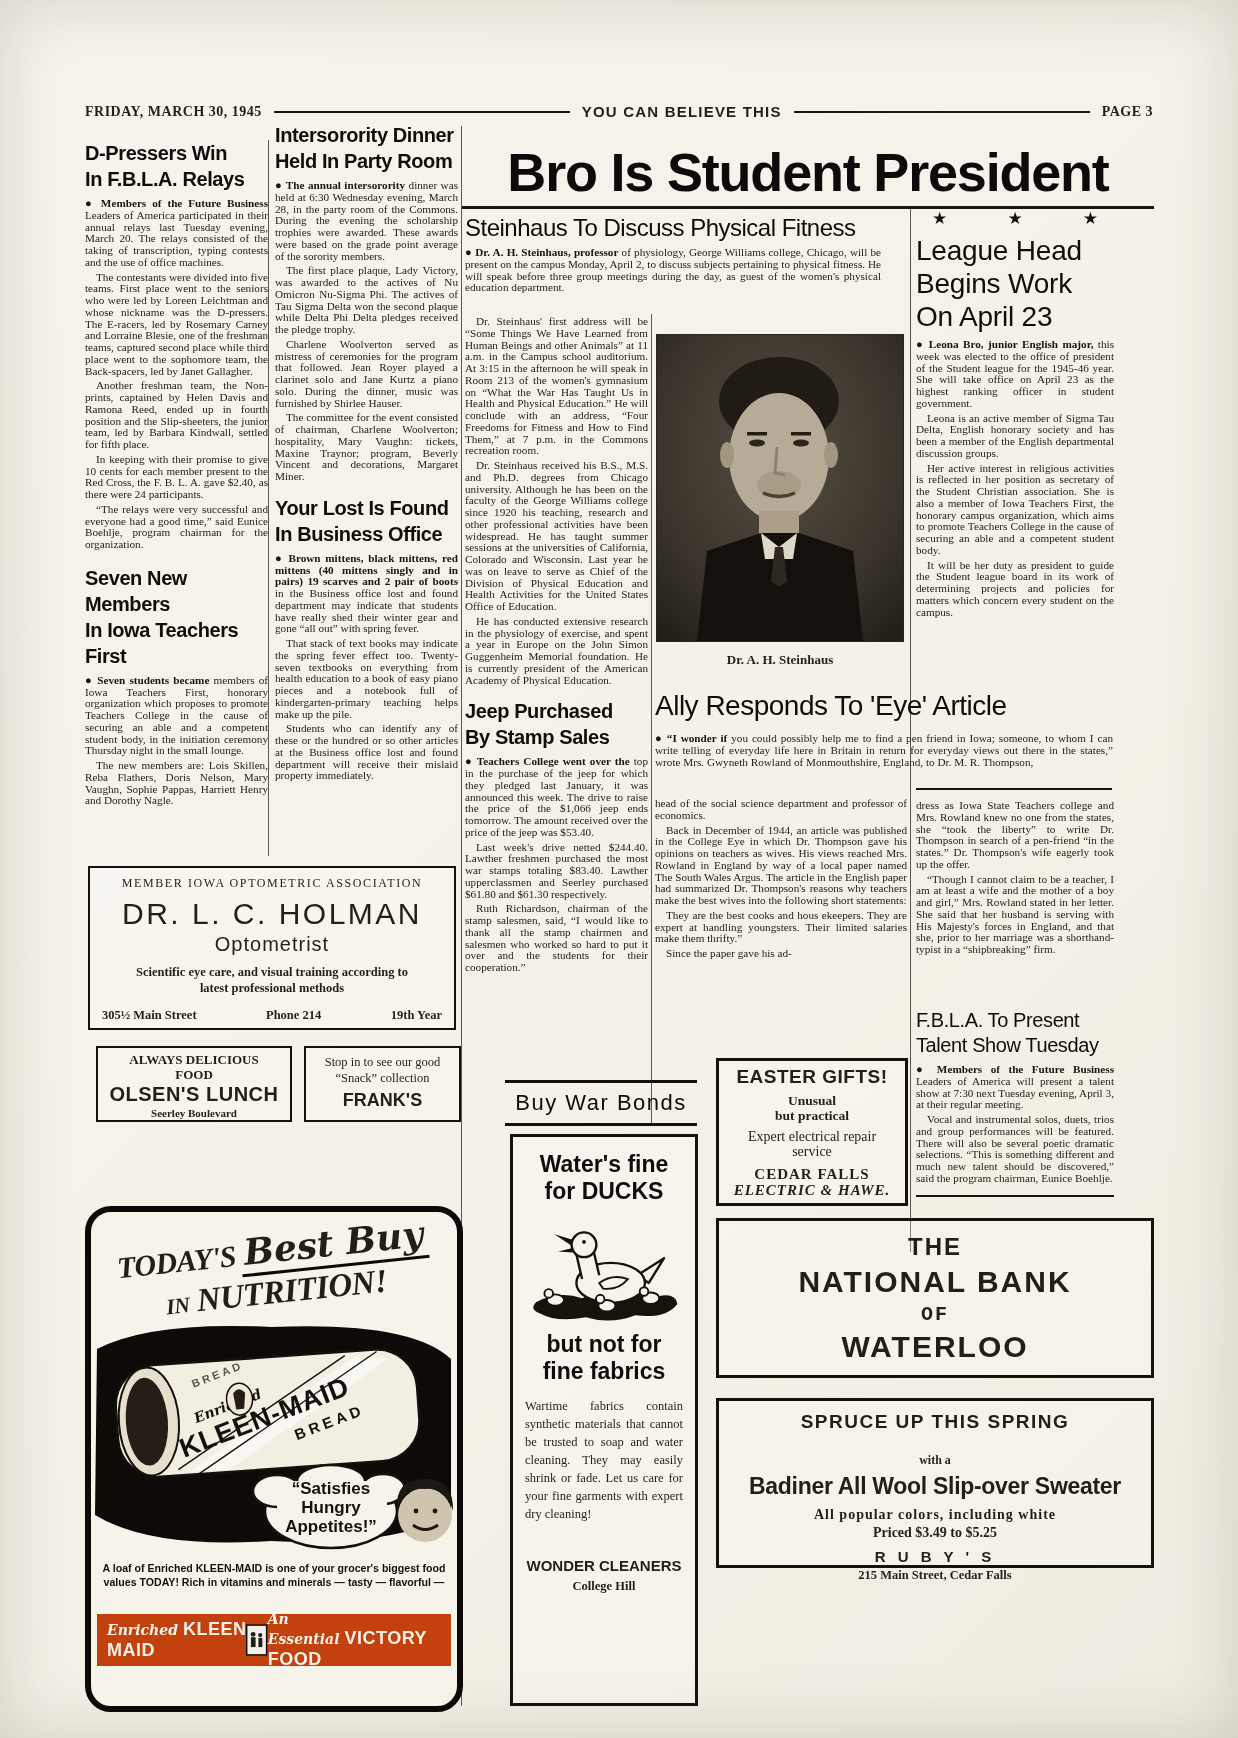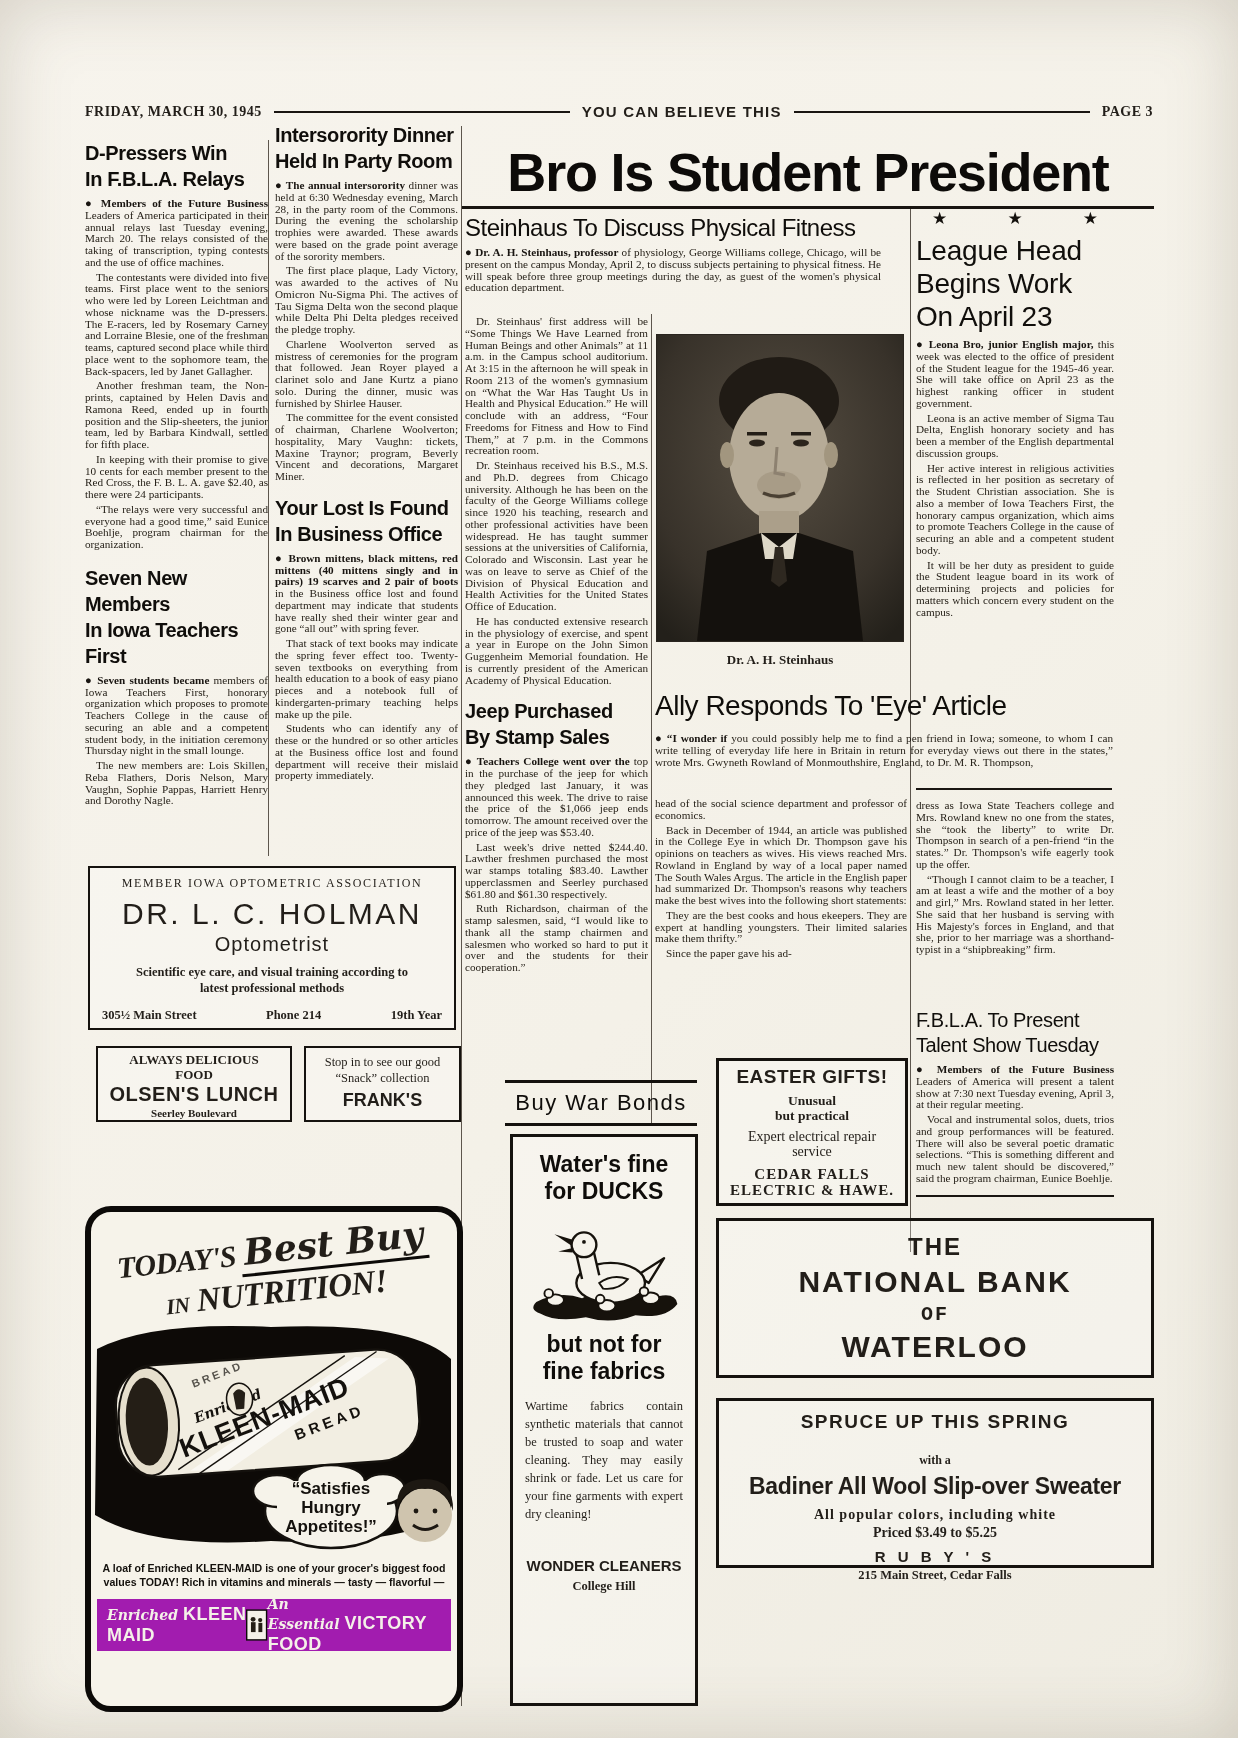--- a/index.html
+++ b/index.html
@@ -303,7 +303,7 @@
     <div style="font-size:14px;margin-top:6px;line-height:15px;">Expert electrical repair</div>
     <div style="font-size:14px;line-height:15px;">service</div>
     <div style="font-size:15px;font-weight:700;letter-spacing:1px;margin-top:7px;line-height:16px;">CEDAR FALLS</div>
-    <div style="font-size:15px;font-weight:700;letter-spacing:1px;line-height:16px;">ELECTRIC &amp; HAWE.</div>
+    <div style="font-size:15px;font-weight:700;letter-spacing:1px;line-height:16px;font-style:italic;">ELECTRIC &amp; HAWE.</div>
     <div style="font-size:14px;font-weight:700;margin-top:5px;">318 Main</div>
   </div>
 

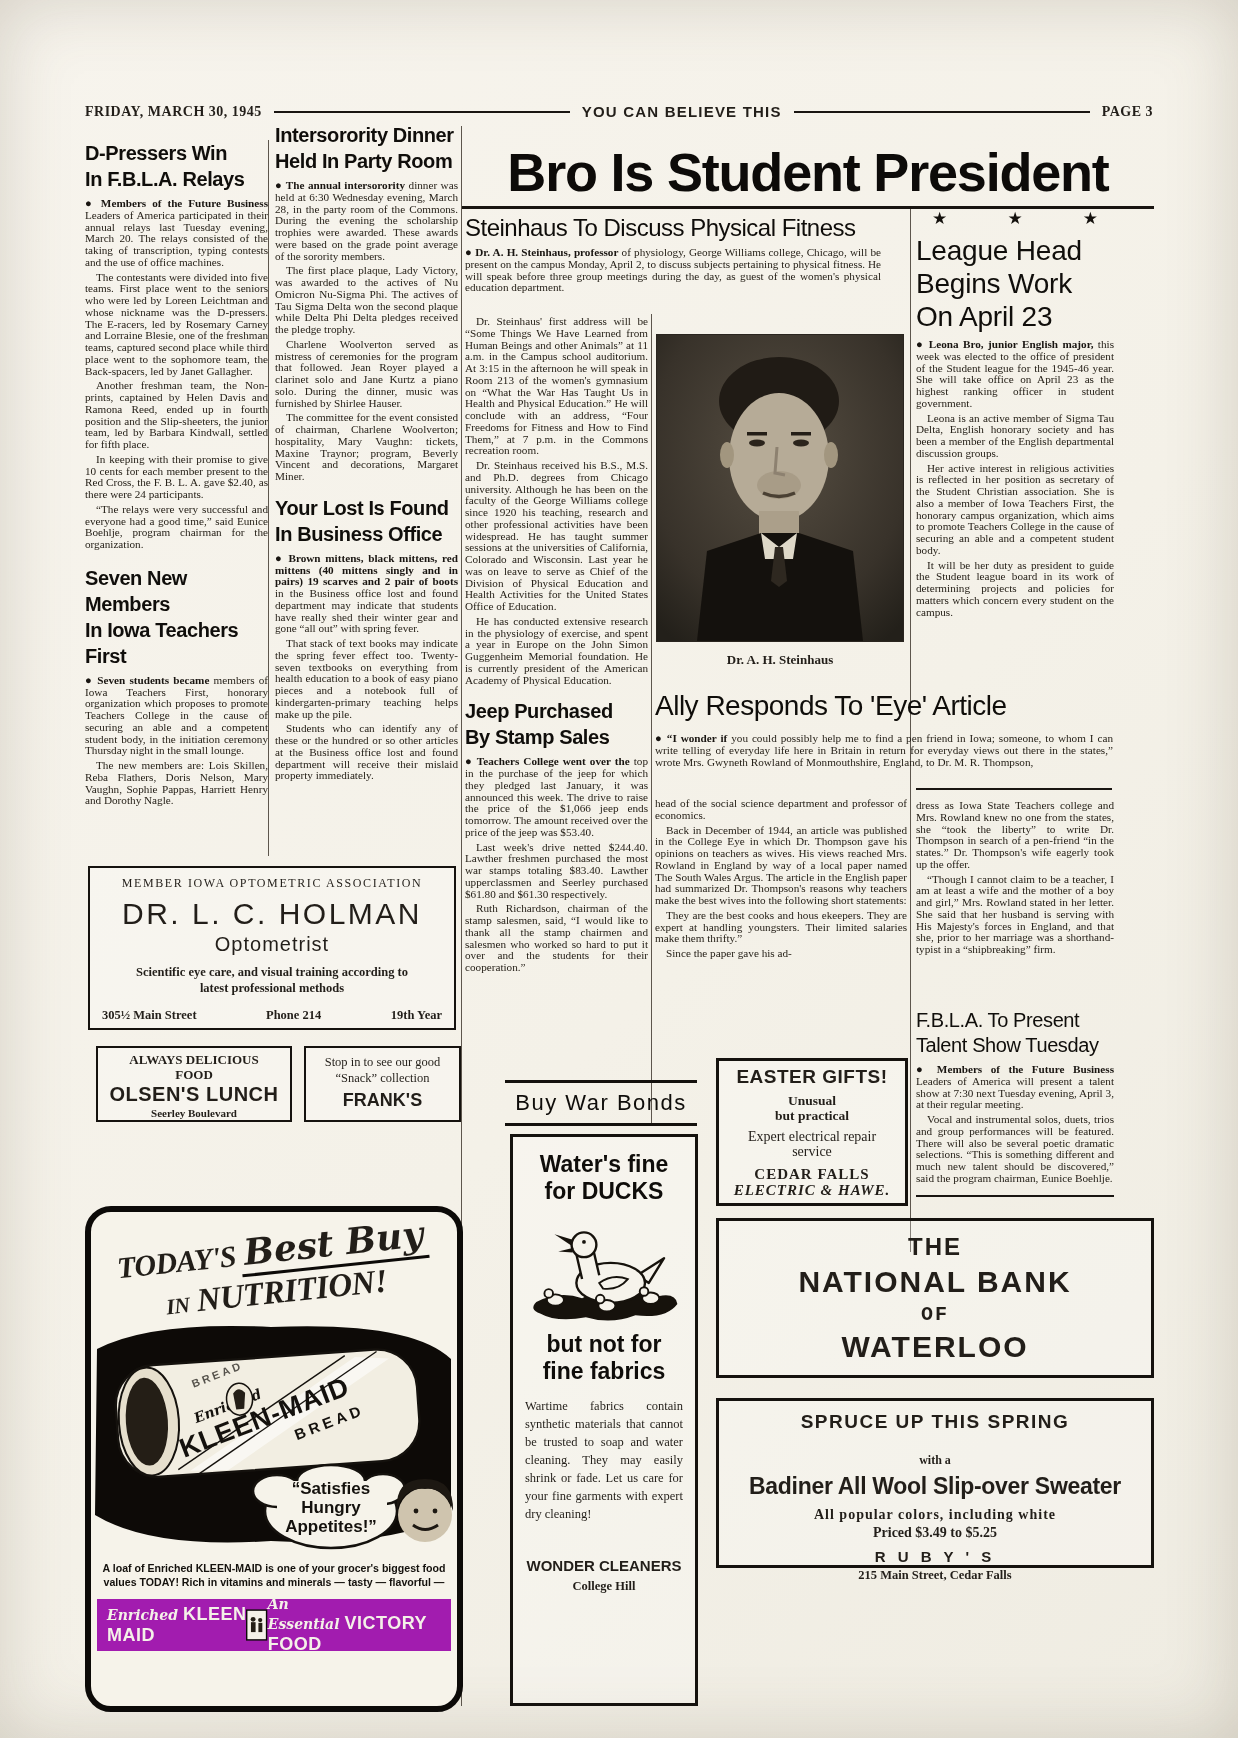--- a/index.html
+++ b/index.html
@@ -46,8 +46,8 @@
              border-bottom:3px solid #0c0a08;padding:0 4px 1px;}
   .km-l2{font-size:33px;font-weight:700;font-style:italic;letter-spacing:-.5px;margin-top:4px;}
   .km-cap{font-family:"Liberation Sans",sans-serif;font-weight:700;font-size:10.6px;line-height:14px;text-align:center;color:#14110d;}
-  .km-bar{background:#a21caf;height:52px;display:flex;align-items:center;justify-content:space-between;
-          padding:0 10px;color:#f4f1e8;margin:10px 6px 6px;}
+  .km-bar{background:#c2410c;height:52px;display:flex;align-items:center;justify-content:space-between;
+          padding:0 10px;color:#f4f1e8;margin:25px 6px 6px;}
   .km-bar .scr{font-family:"DejaVu Serif",serif;font-style:italic;font-weight:700;font-size:14px;margin-right:5px;}
   .km-bar .blk{font-family:"Liberation Sans",sans-serif;font-weight:700;font-size:18px;letter-spacing:.5px;}
 </style>

